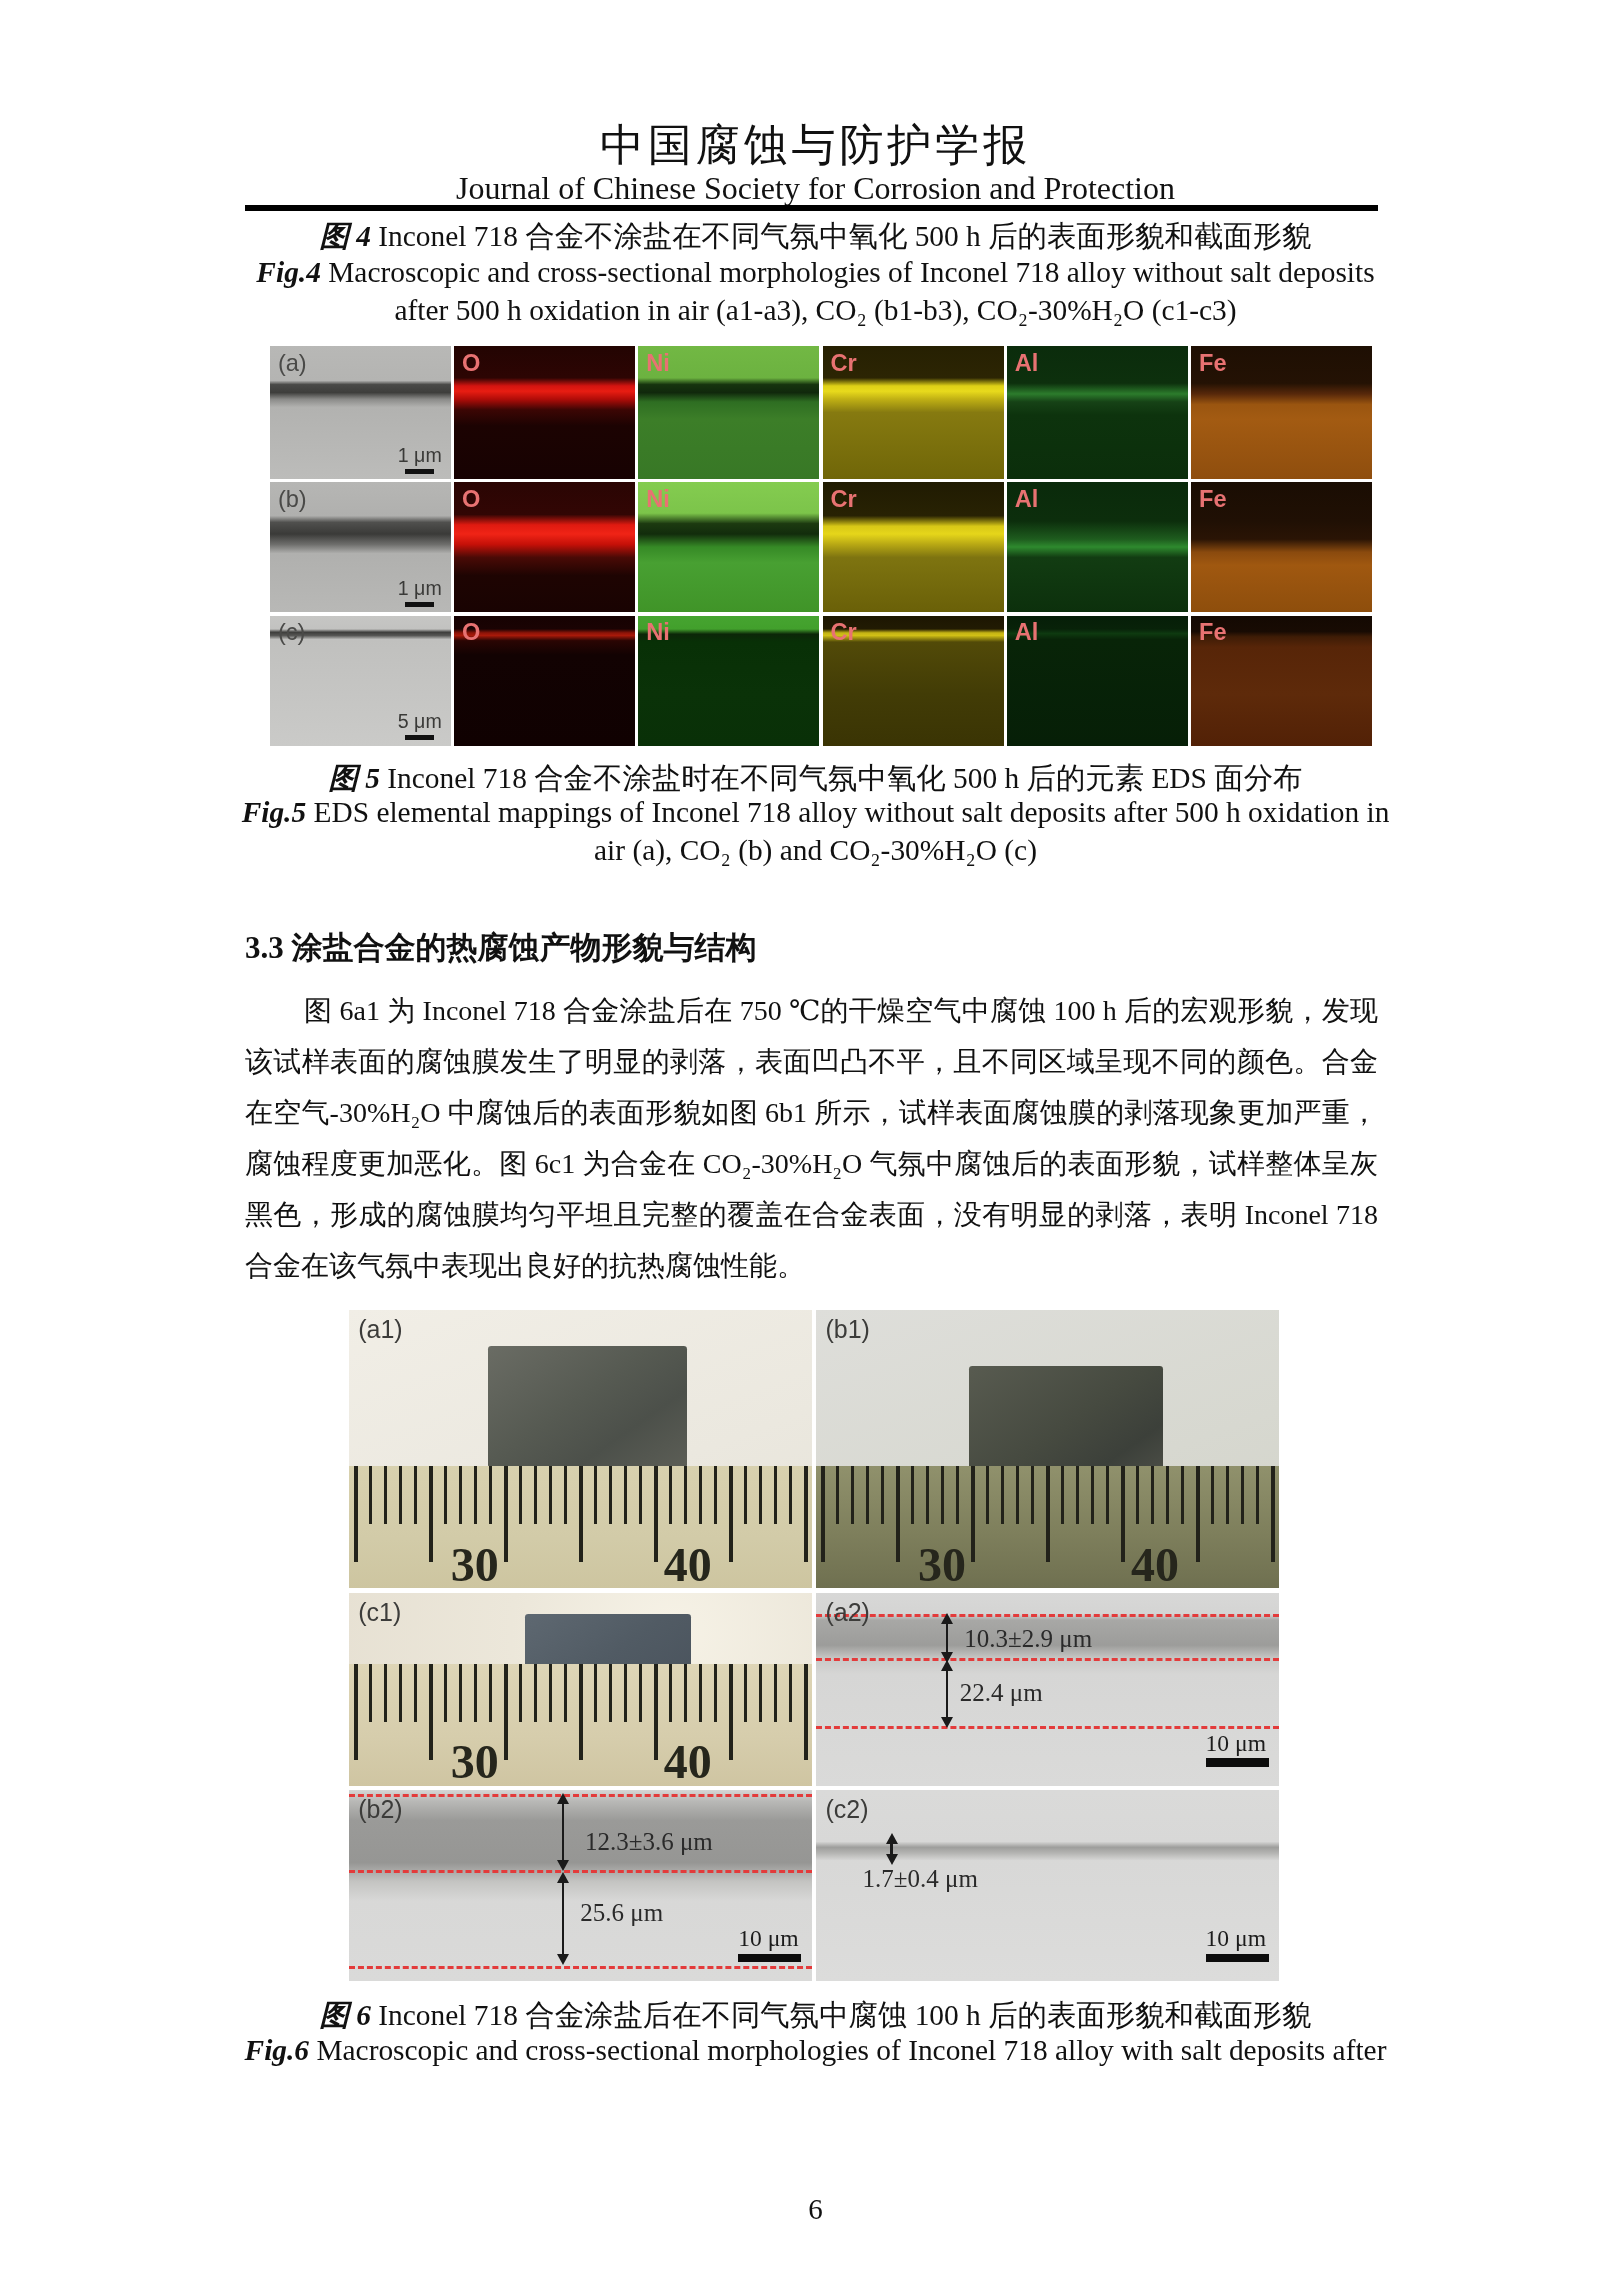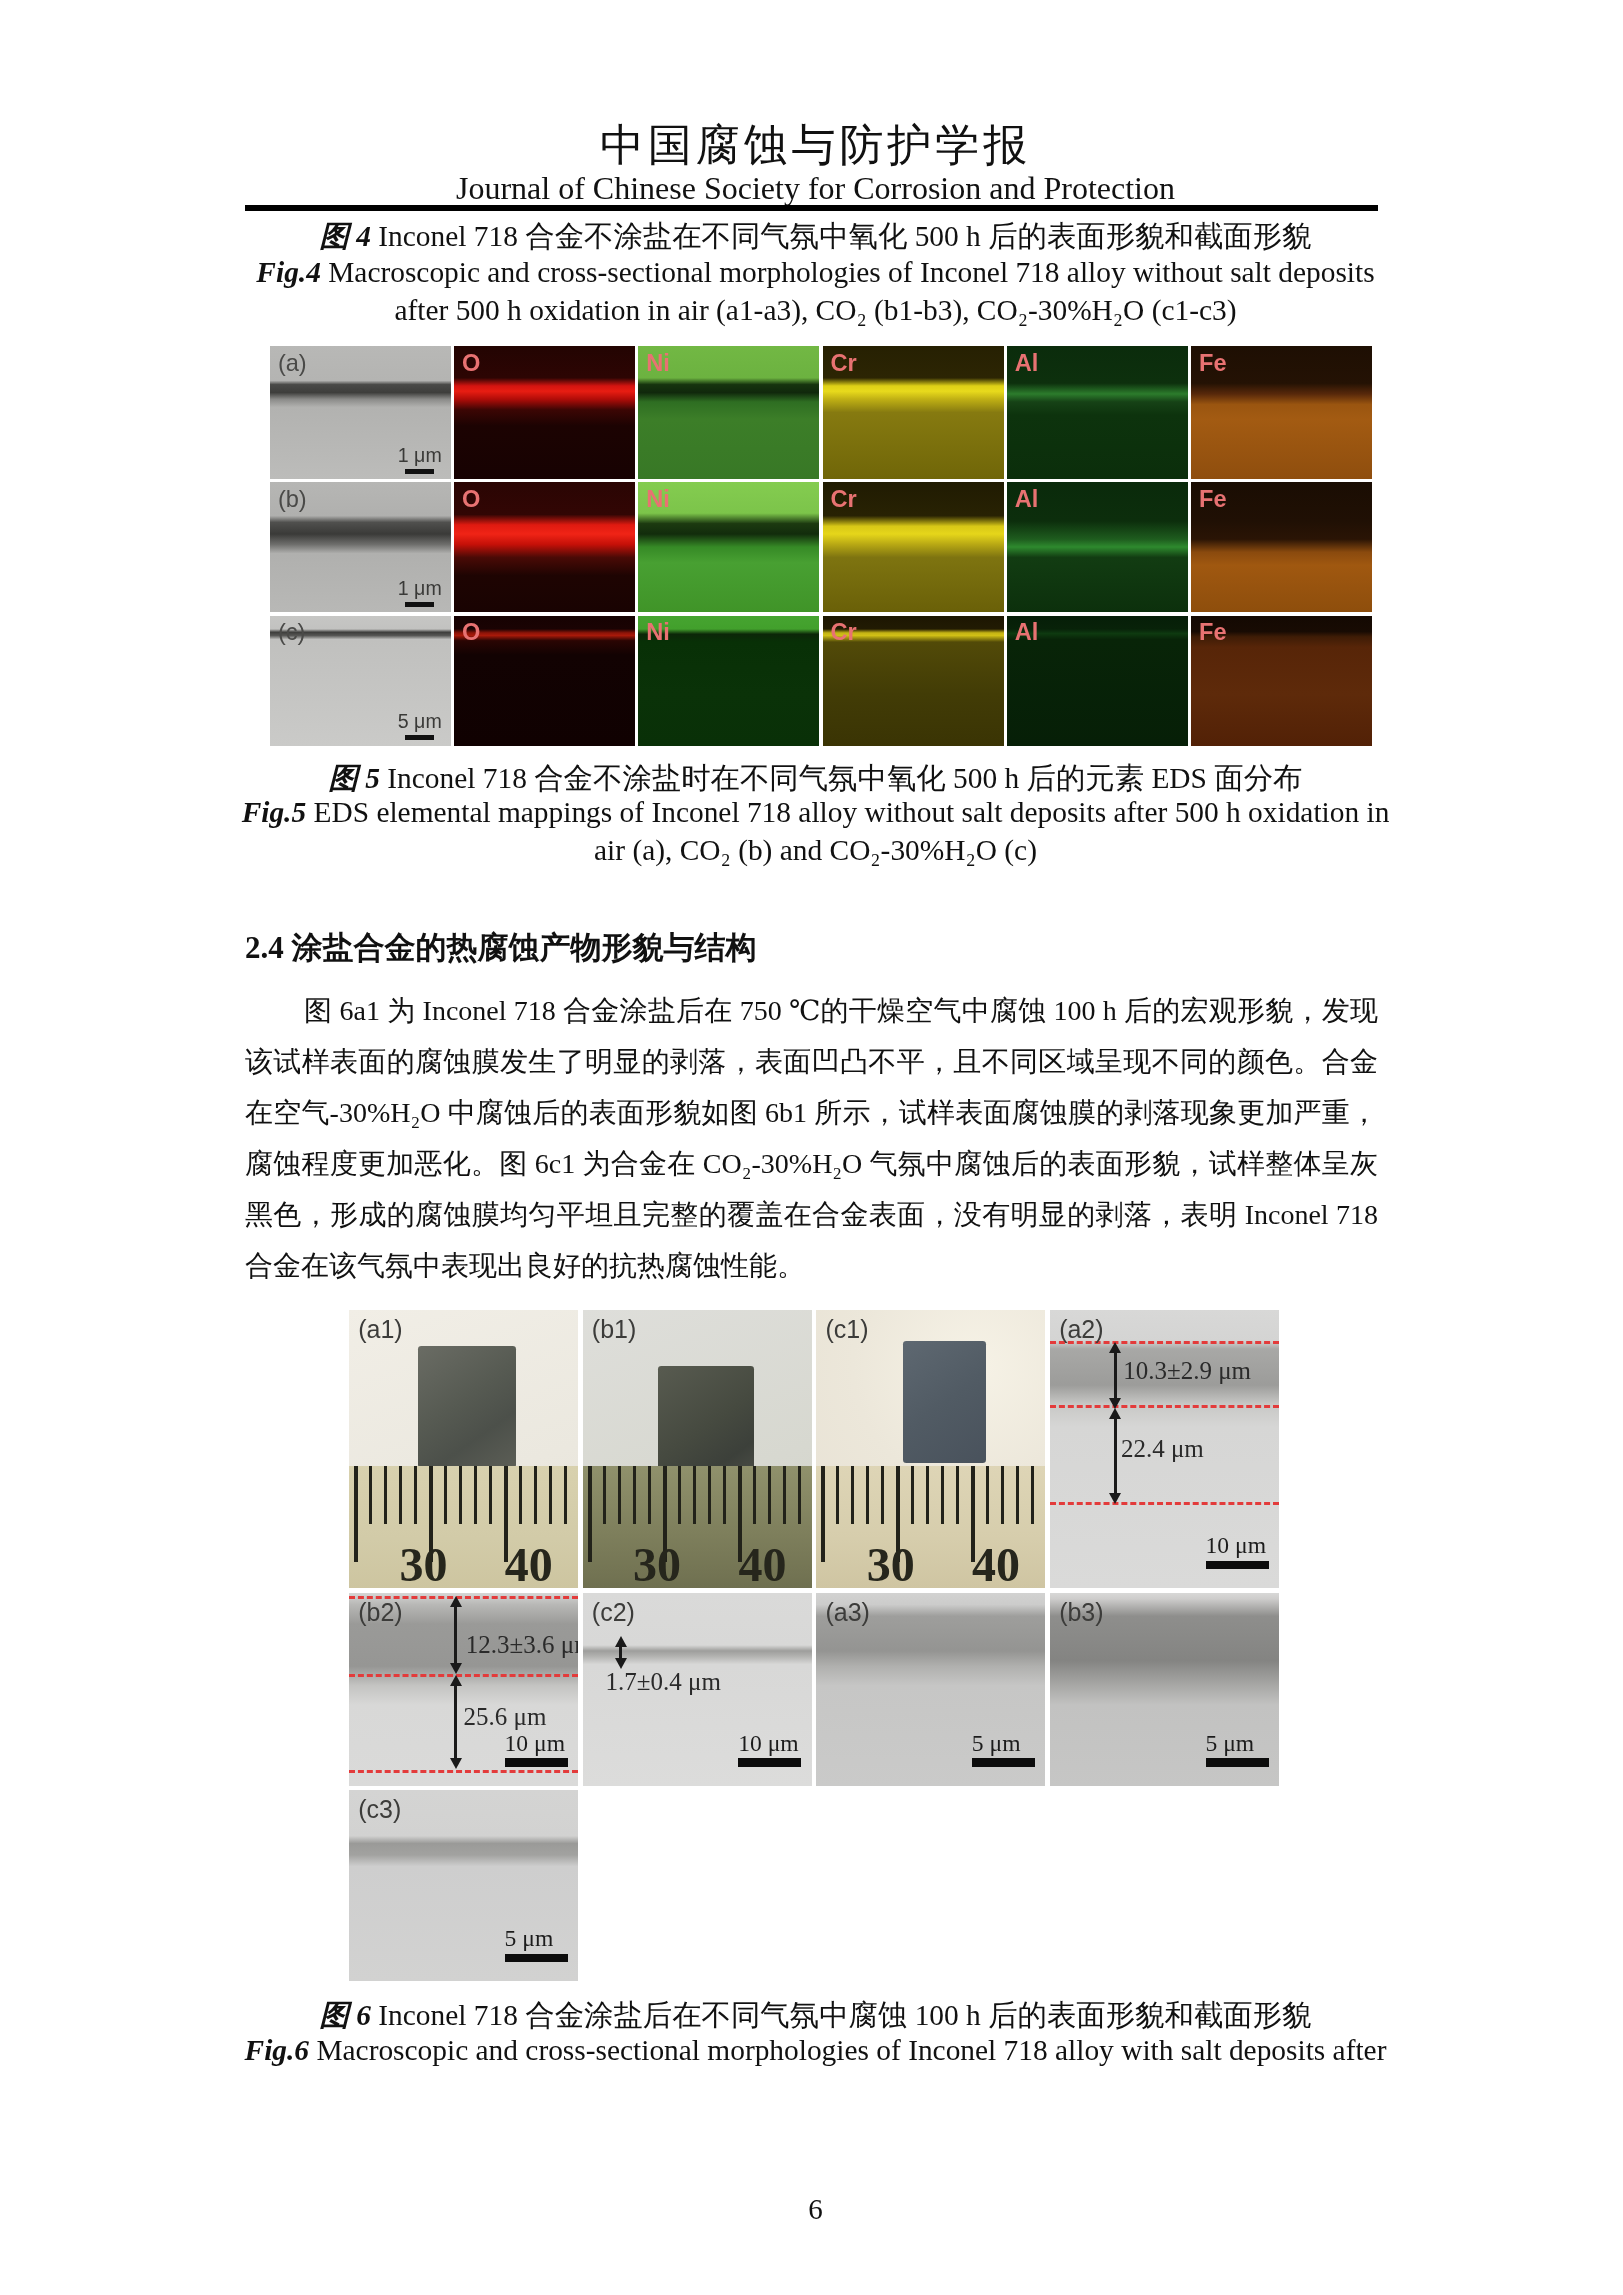--- a/index.html
+++ b/index.html
@@ -183,7 +183,7 @@
   <div class="centered cap cap5-en1"><b>Fig.5</b><span> EDS elemental mappings of Inconel 718 alloy without salt deposits after 500 h oxidation in</span></div>
   <div class="centered cap cap5-en2">air (a), CO₂ (b) and CO₂-30%H₂O (c)</div>
 
-  <div class="sec-head">2.4 涂盐合金的热腐蚀产物形貌与结构</div>
+  <div class="sec-head">3.3 涂盐合金的热腐蚀产物形貌与结构</div>
   <div class="body-para">图 6a1 为 Inconel 718 合金涂盐后在 750 ℃的干燥空气中腐蚀 100 h 后的宏观形貌，发现该试样表面的腐蚀膜发生了明显的剥落，表面凹凸不平，且不同区域呈现不同的颜色。合金在空气-30%H₂O 中腐蚀后的表面形貌如图 6b1 所示，试样表面腐蚀膜的剥落现象更加严重，腐蚀程度更加恶化。图 6c1 为合金在 CO₂-30%H₂O 气氛中腐蚀后的表面形貌，试样整体呈灰黑色，形成的腐蚀膜均匀平坦且完整的覆盖在合金表面，没有明显的剥落，表明 Inconel 718 合金在该气氛中表现出良好的抗热腐蚀性能。</div>
 
   <div class="fig6">

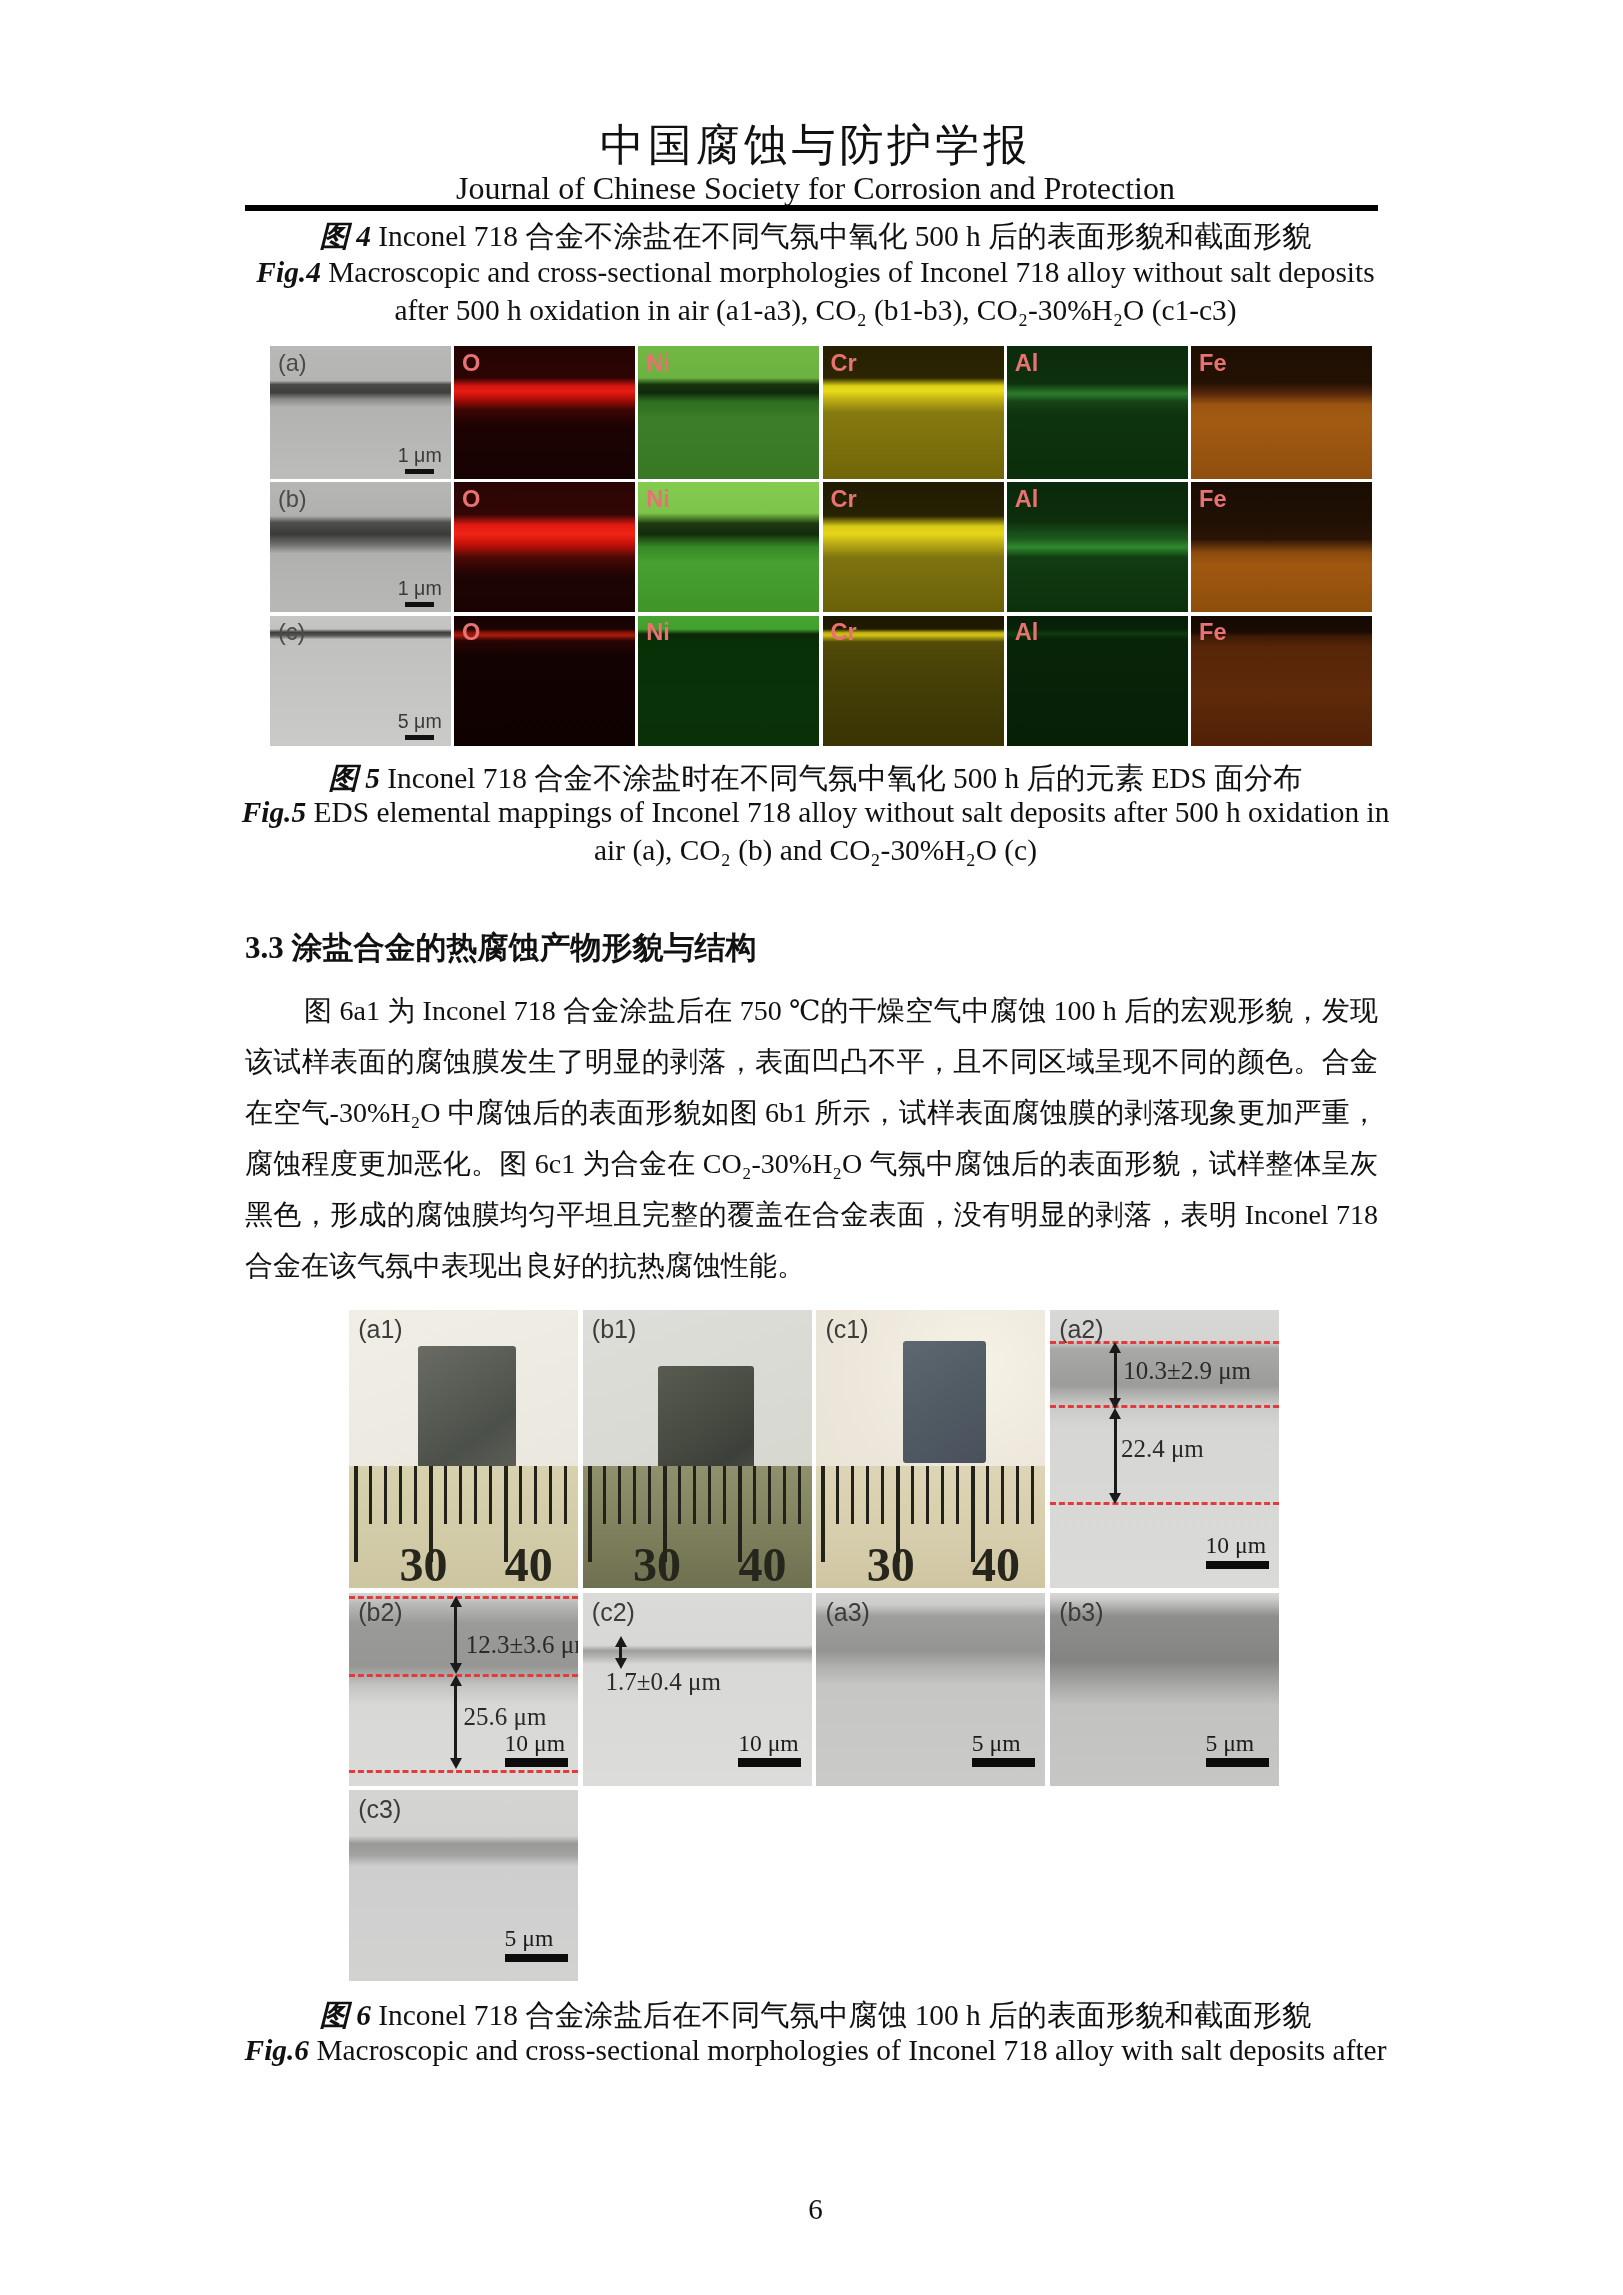--- a/index.html
+++ b/index.html
@@ -61,7 +61,7 @@
   .pc-fe  { background:linear-gradient(180deg,#140902 0%,#180b03 12%,#3e1c06 16%,#572508 24%,#5e2a0a 60%,#522106 100%); }
 
   
-  .fig6 { position:absolute; top:1310px; left:349px; width:930px; display:grid; grid-template-columns:repeat(4,1fr); grid-template-rows:278px 193px 191px; gap:4.6px; }
+  .fig6 { position:absolute; top:1310px; left:349px; width:930px; display:grid; grid-template-columns:repeat(2,1fr); grid-template-rows:278px 193px 191px; gap:4.6px; }
   .f6p { position:relative; overflow:hidden; }
   .f6lab { position:absolute; top:5.2px; left:9.2px; font-size:25px; color:#3c3c3a; font-family:"Liberation Sans","DejaVu Sans",sans-serif; z-index:5; }
 

